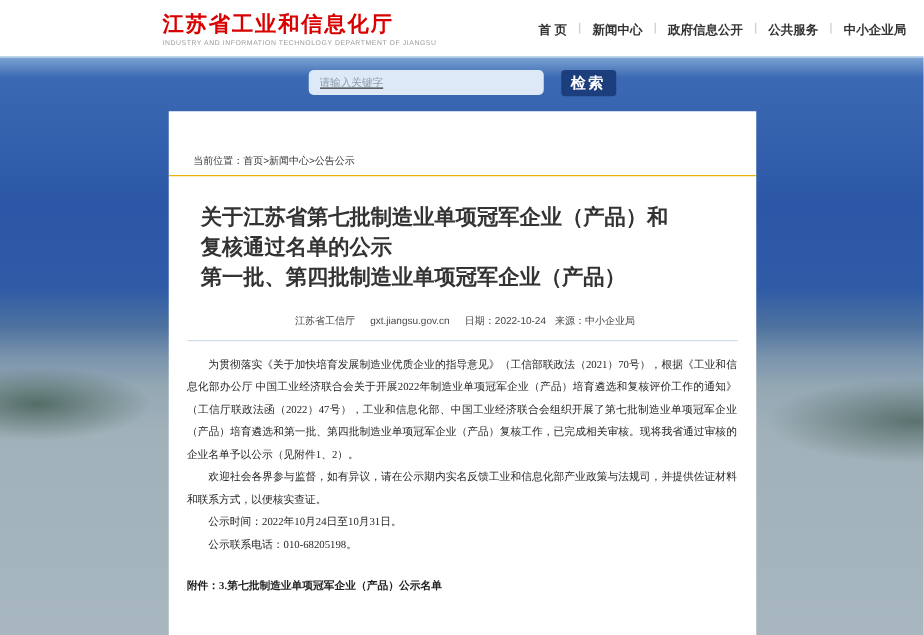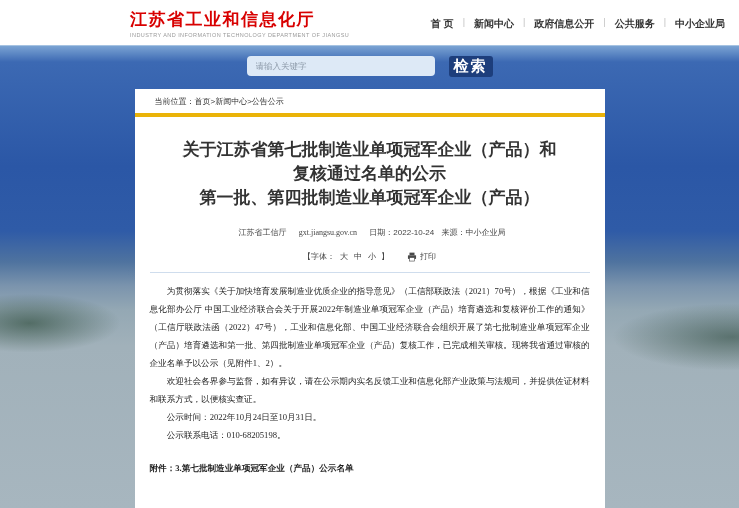--- a/index.html
+++ b/index.html
@@ -35,7 +35,7 @@
   .searchrow { display: flex; justify-content: center; align-items: center; gap: 14px; padding-top: 9px; height: 31px; }
   .search-input {
     width: 188px; height: 20px; border: none; border-radius: 4px;
-    background: #dde9f6; font-size: 8.5px; padding: 0 9px; color: #333; outline: none;
+    background: #dde9f6; font-size: 8.5px; padding: 0 9px; color: #333; outline: none; text-decoration: underline;
   }
   .search-input::placeholder { color: #8d9aa9; }
   .search-btn {

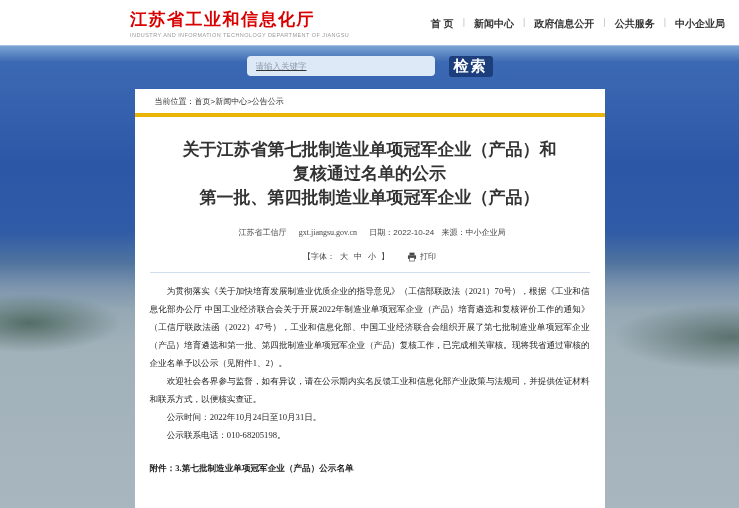--- a/index.html
+++ b/index.html
@@ -40,7 +40,7 @@
   .search-input::placeholder { color: #8d9aa9; }
   .search-btn {
     width: 44px; height: 21px; background: #1d3e7c; color: #fff; border: none;
-    border-radius: 3px; font-size: 15px; font-weight: bold; cursor: pointer; letter-spacing: 2px; font-family: Liberation Mono, monospace;
+    border-radius: 3px; font-size: 12px; font-weight: bold; cursor: pointer; letter-spacing: 2px; font-family: Liberation Mono, monospace;
   }
 
   

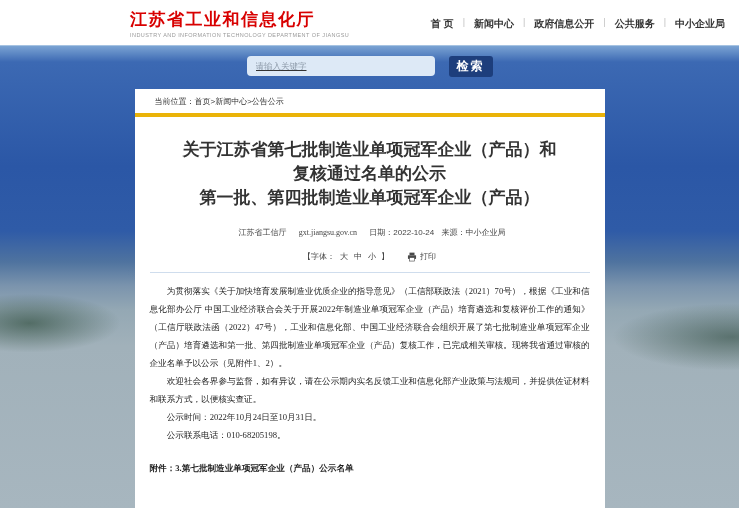--- a/index.html
+++ b/index.html
@@ -47,7 +47,7 @@
   .card {
     width: 470px; margin: 12px auto 0; background: #fff; height: 420px; overflow: hidden;
   }
-  .breadcrumb { font-size: 8px; color: #333; padding: 7px 16px 6px 20px; border-bottom: 4px solid #eab308; }
+  .breadcrumb { font-size: 8px; color: #333; padding: 7px 16px 6px 20px; border-bottom: 1px solid #eab308; margin-top: 27px; }
   .breadcrumb a { color: #333; text-decoration: none; cursor: pointer; }
 
   .title { font-size: 17px; font-weight: bold; color: #333; text-align: center; line-height: 24px; margin: 21px 26px 0; }

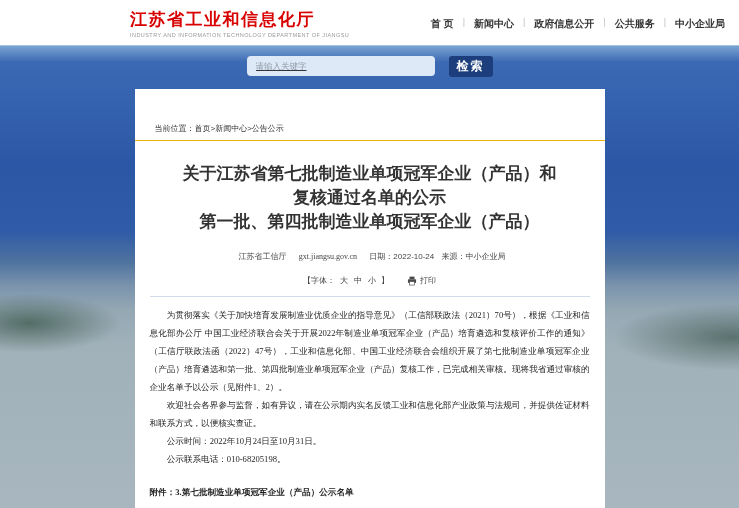--- a/index.html
+++ b/index.html
@@ -50,7 +50,7 @@
   .breadcrumb { font-size: 8px; color: #333; padding: 7px 16px 6px 20px; border-bottom: 1px solid #eab308; margin-top: 27px; }
   .breadcrumb a { color: #333; text-decoration: none; cursor: pointer; }
 
-  .title { font-size: 17px; font-weight: bold; color: #333; text-align: center; line-height: 24px; margin: 21px 26px 0; }
+  .title { font-size: 17px; font-weight: bold; color: #333; text-align: left; line-height: 24px; margin: 21px 26px 0; }
   .title span { display: block; }
 
   .meta { text-align: center; font-size: 8px; color: #454545; margin-top: 17px; }

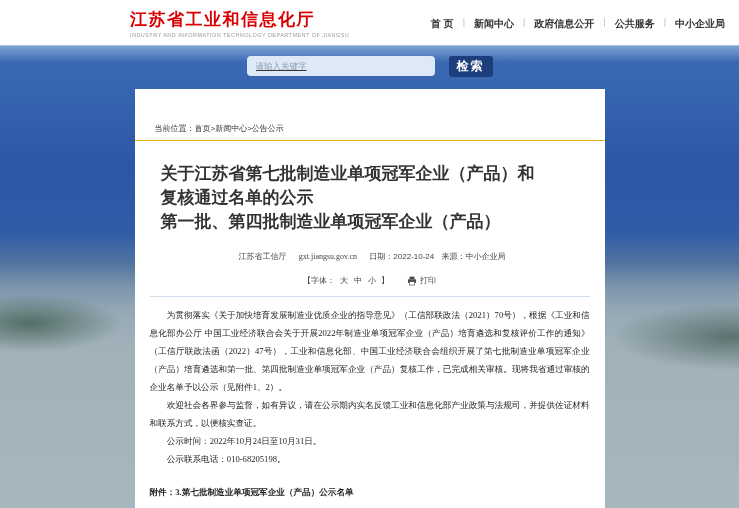--- a/index.html
+++ b/index.html
@@ -55,7 +55,7 @@
 
   .meta { text-align: center; font-size: 8px; color: #454545; margin-top: 17px; }
   .meta .m { margin: 12px 5px; }
-  .meta .site { font-family: Liberation Serif, serif; letter-spacing: 0; }
+  .meta .site { font-family: Liberation Sans, sans-serif; letter-spacing: 0; }
 
   .fontrow { display: flex; justify-content: center; align-items: center; gap: 4px; font-size: 8px; color: #454545; margin-top: 13px; }
   .fontrow .sz { cursor: pointer; margin: 0 1px; }

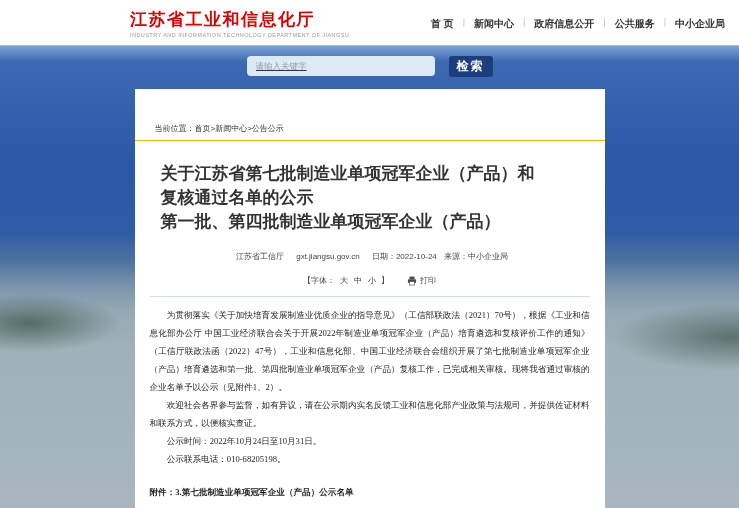--- a/index.html
+++ b/index.html
@@ -118,21 +118,6 @@
       <span><span>来源：</span><span>中小企业局</span></span>
     </div>
 
-    <div class="fontrow">
-      <span>【字体：</span>
-      <span class="sz">大</span>
-      <span class="sz">中</span>
-      <span class="sz">小</span>
-      <span>】</span>
-      <span class="printer">
-        <svg width="10" height="10" viewBox="0 0 16 16">
-          <rect x="4" y="1" width="8" height="4" fill="#4a4a4a"></rect>
-          <rect x="1.5" y="5" width="13" height="6" rx="1" fill="#4a4a4a"></rect>
-          <rect x="4" y="9" width="8" height="5.5" fill="#fff" stroke="#4a4a4a"></rect>
-        </svg>
-        <span>打印</span>
-      </span>
-    </div>
 
     <div class="divider"></div>
 

